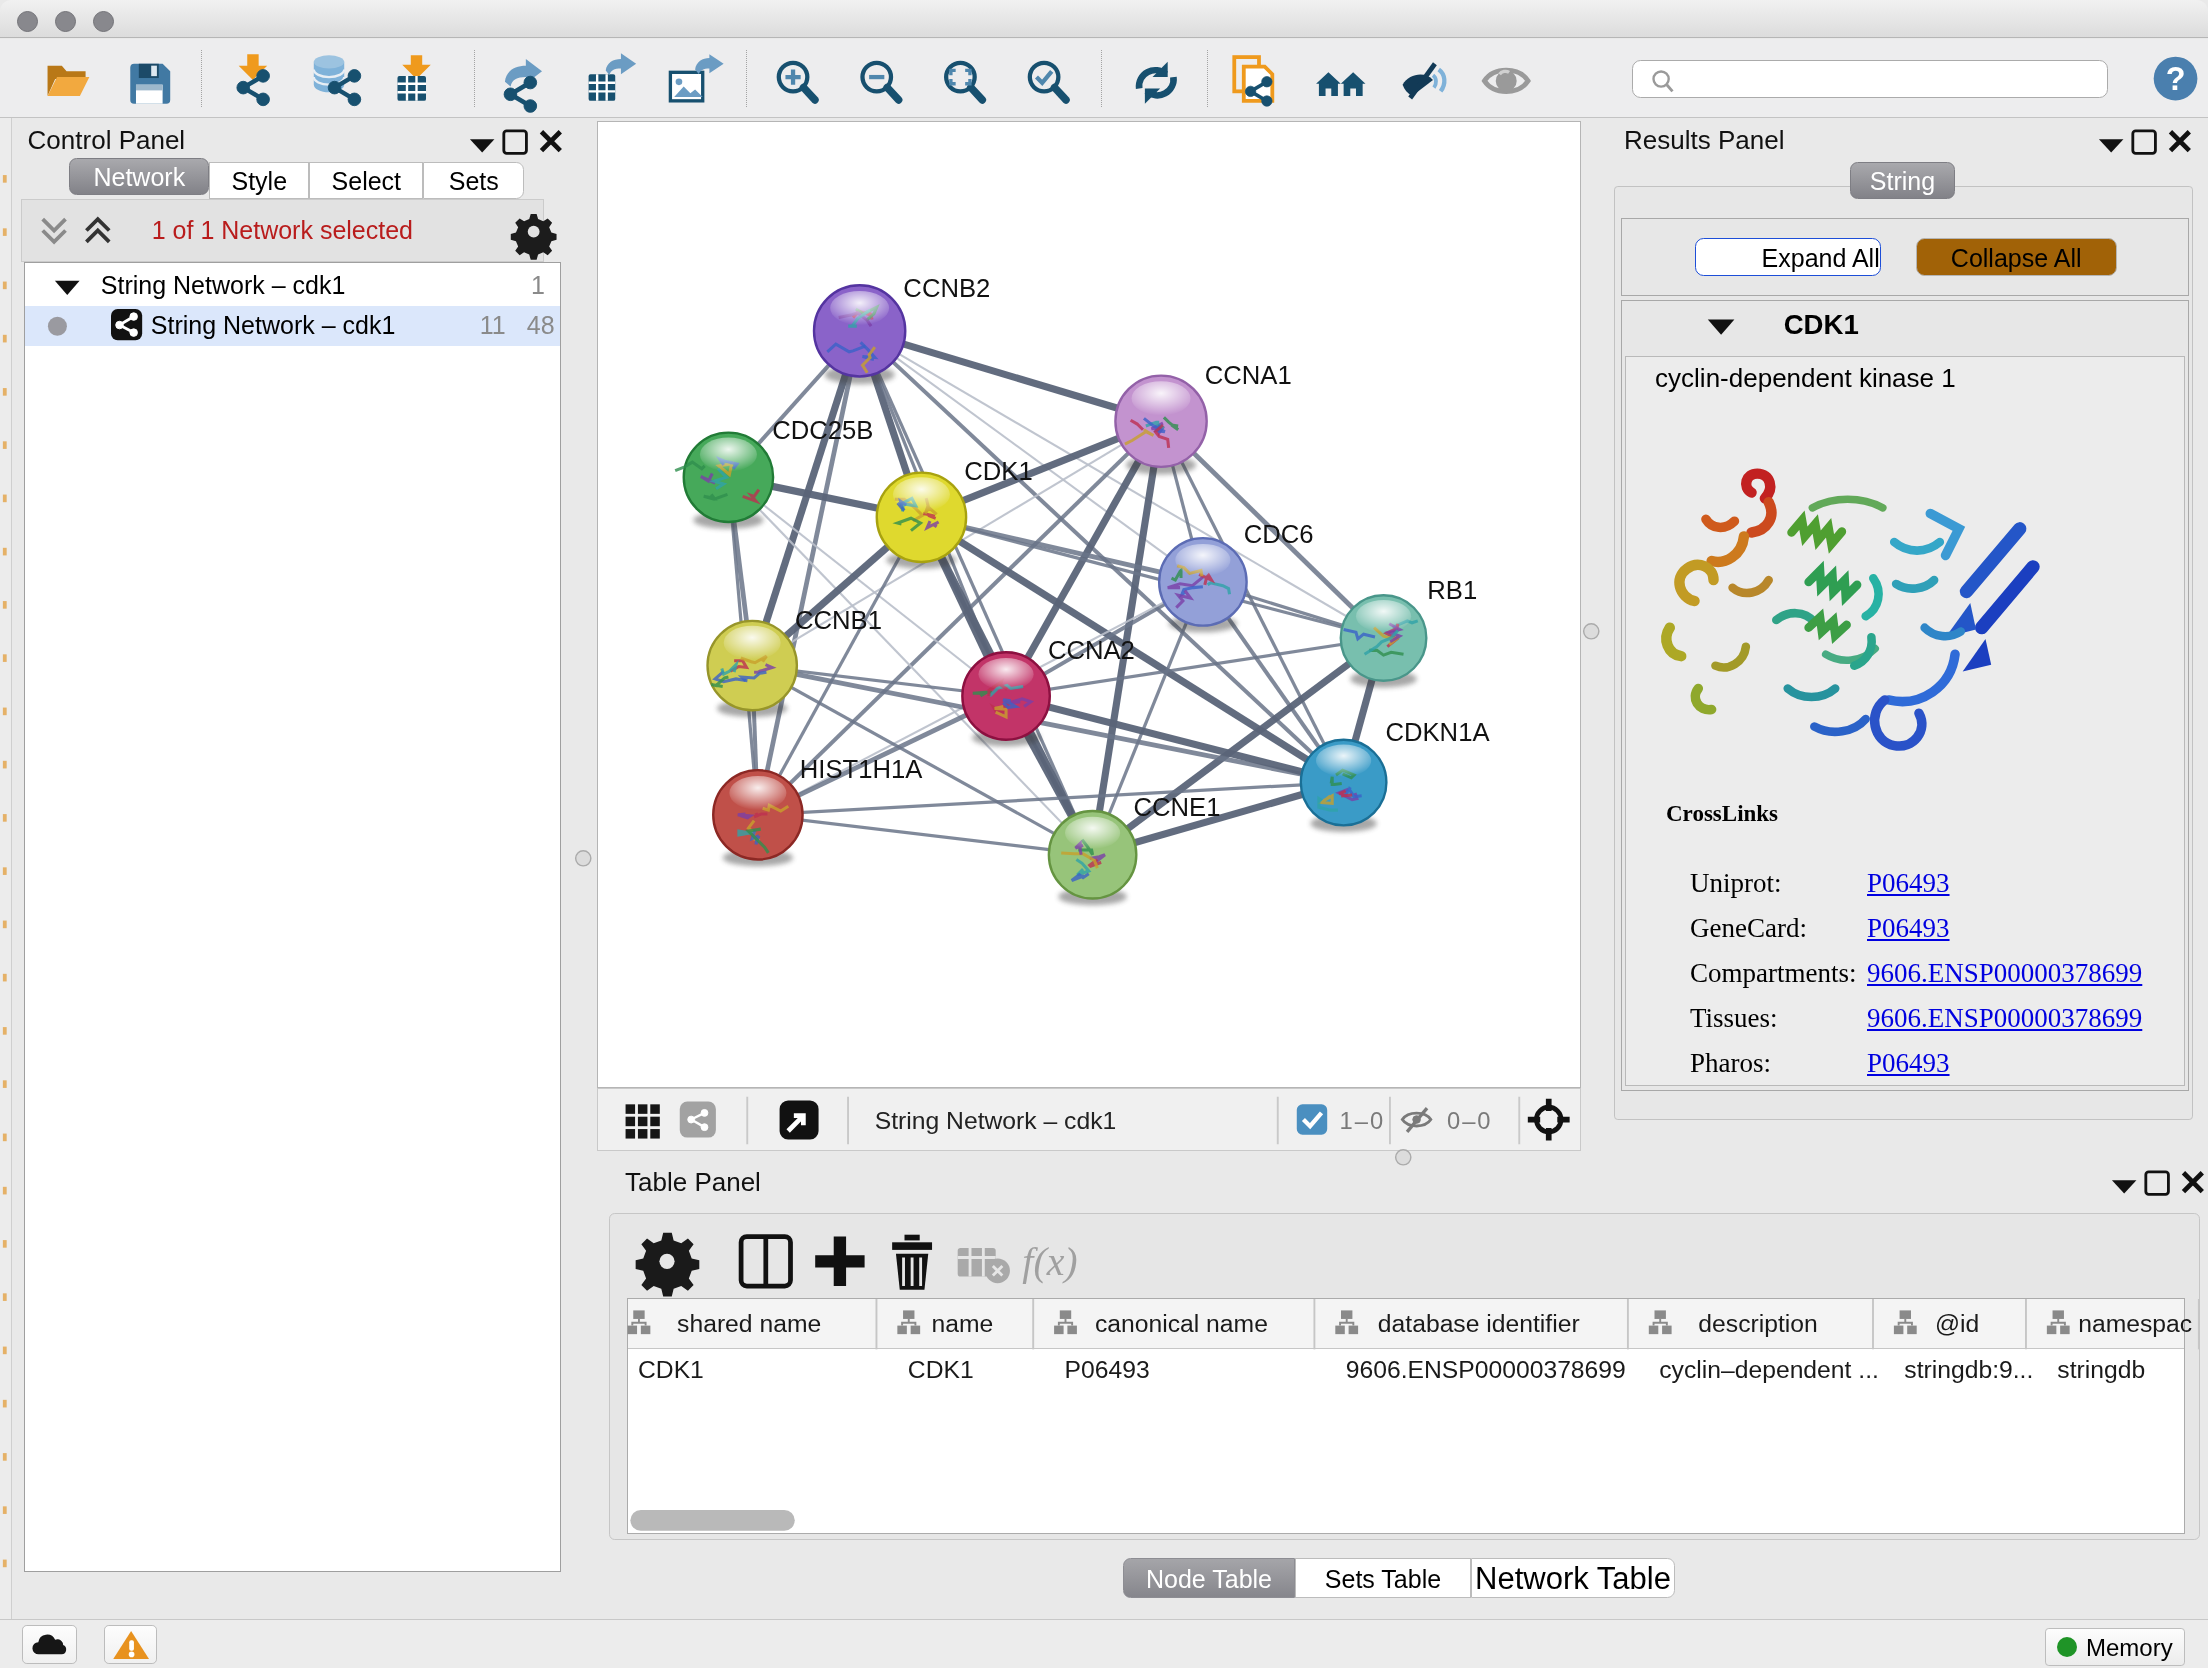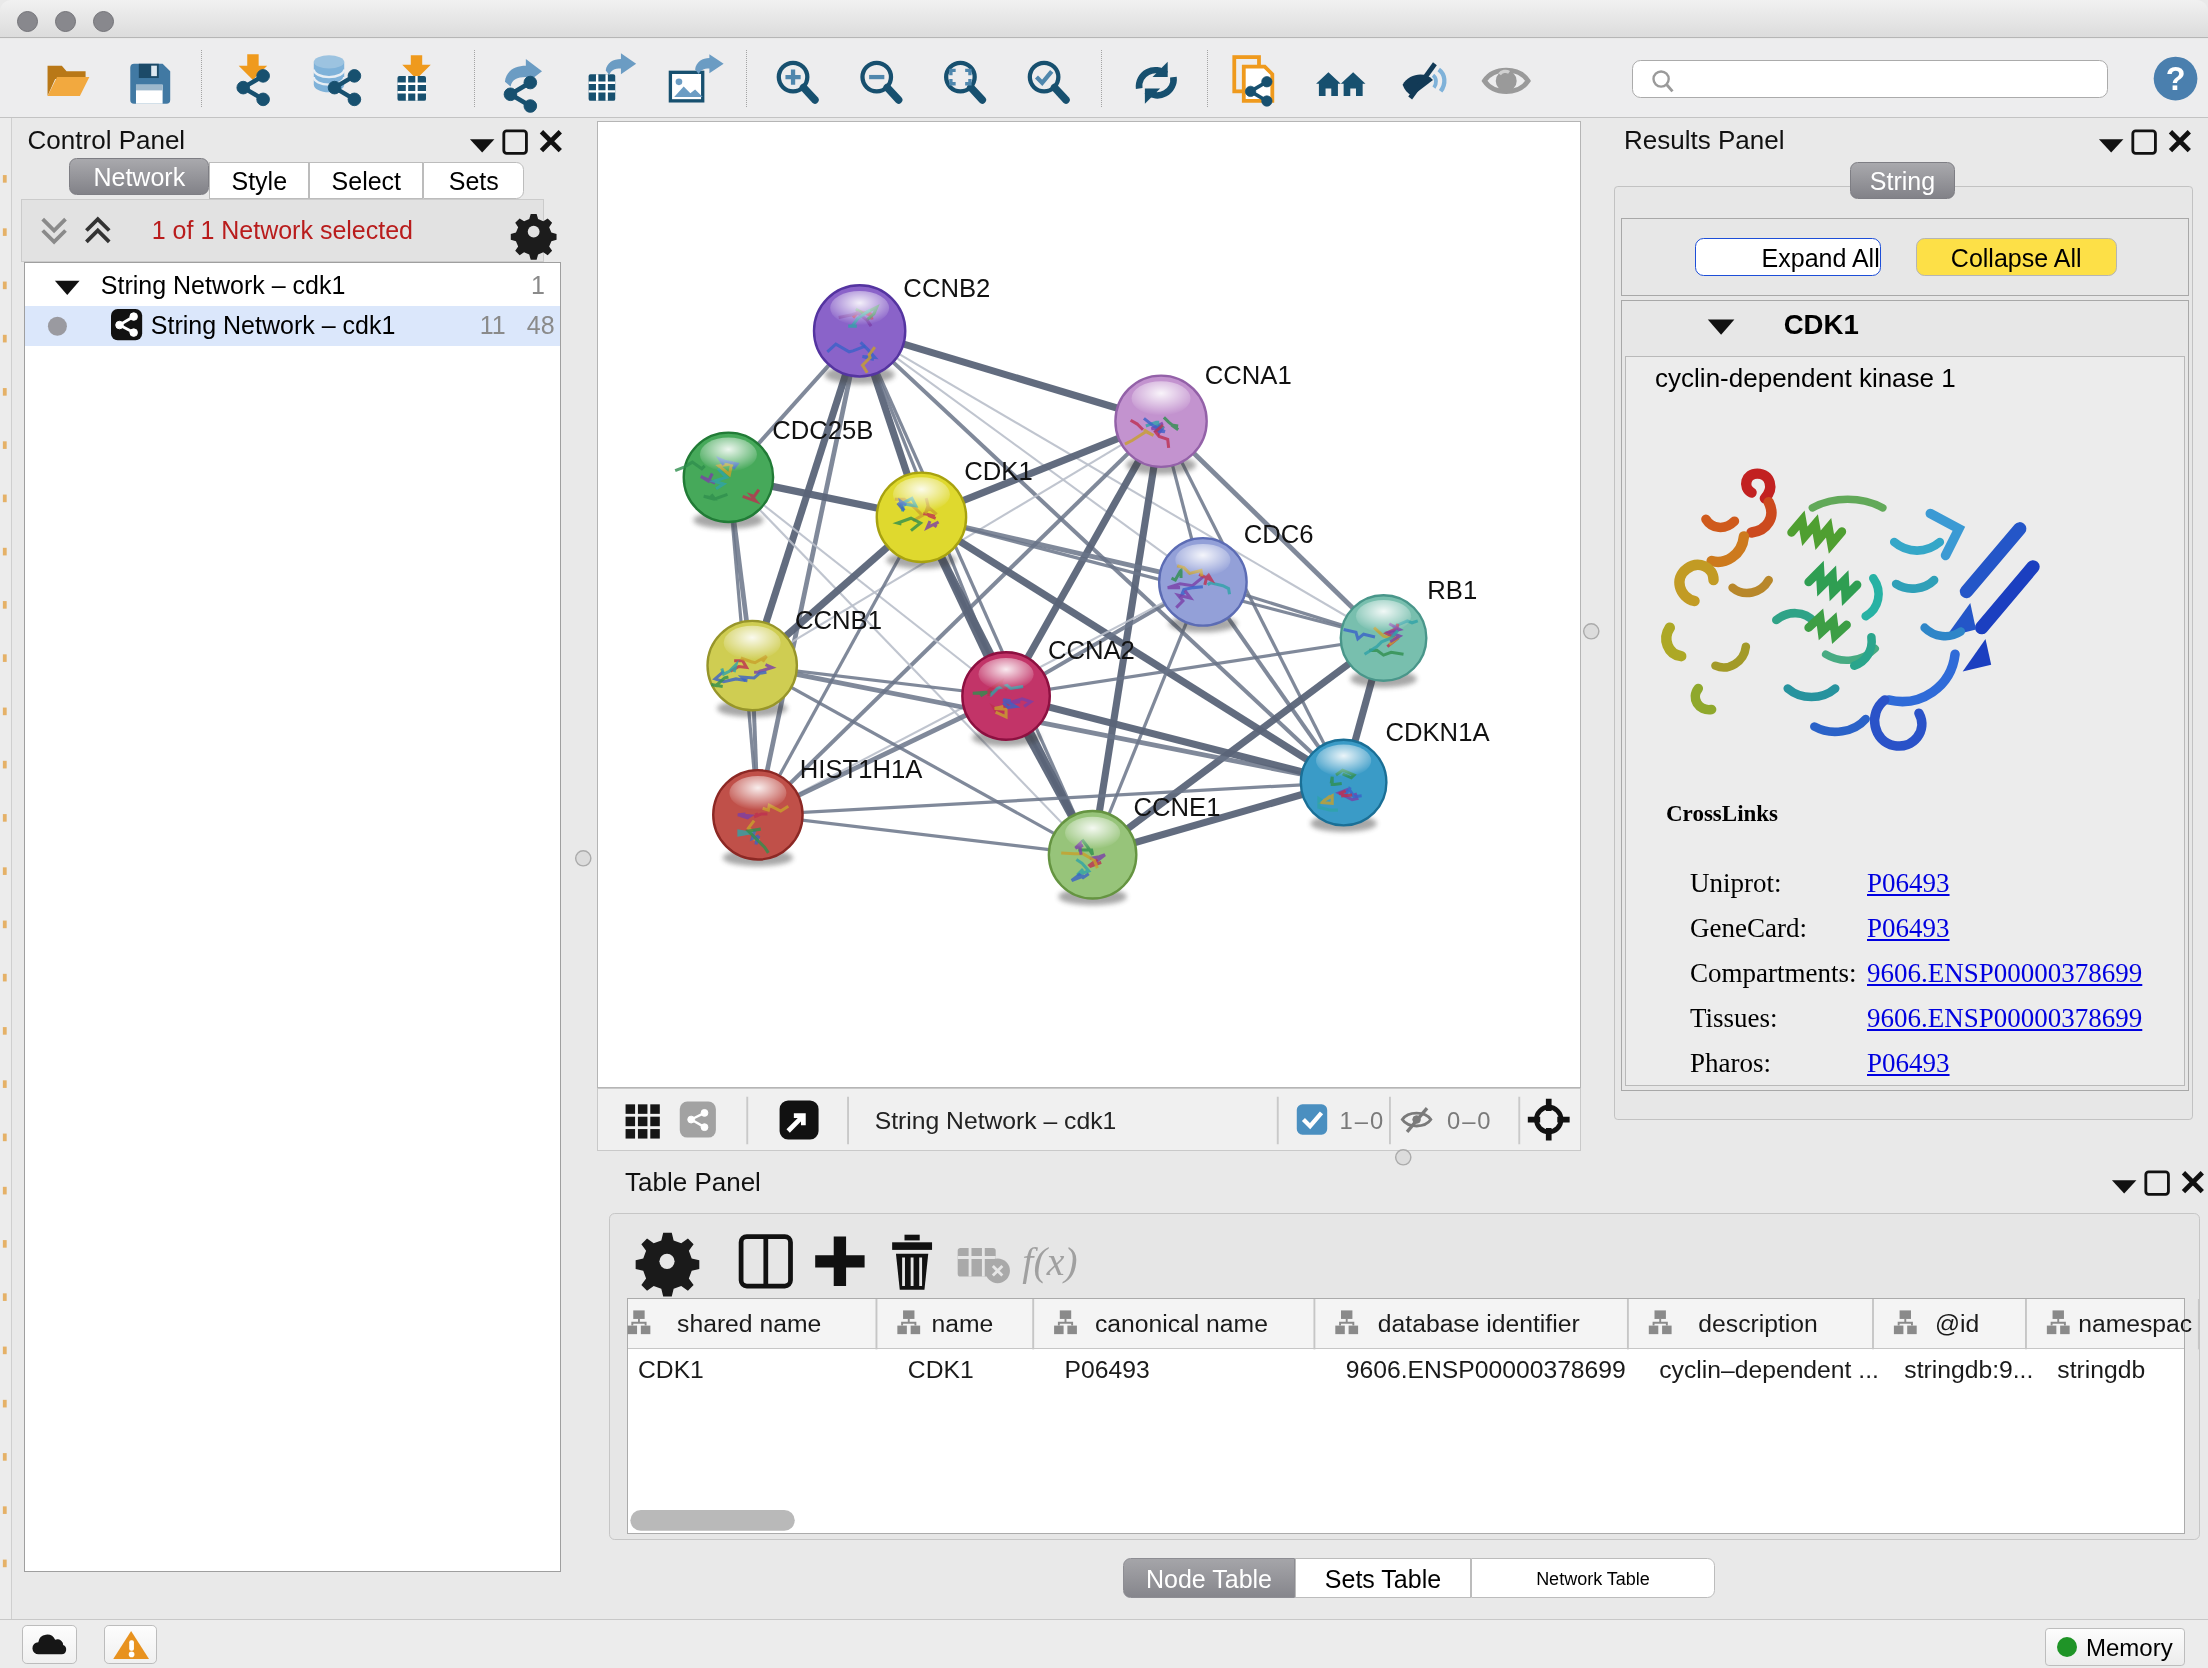--- a/index.html
+++ b/index.html
@@ -582,7 +582,7 @@
   <div class="abs" style="left:16px;top:68px;width:579px;height:934px;background:#e7e7e7;border:1px solid #c2c2c2;border-radius:3.8px">
     <div class="abs" style="left:5.7px;top:31px;width:568px;height:78px;border:1px solid #a8a8a8">
       <div class="abs" style="left:73px;top:19px;width:186px;height:38px;background:#fff;border:1px solid #1d4ed8;border-radius:8.6px;text-align:right;line-height:38px;font-size:25px">Expand All</div>
-      <div class="abs" style="left:294px;top:19px;width:201px;height:38px;background:#fde047;border:1px solid #b5b5b5;border-radius:8.6px;text-align:center;line-height:38px;font-size:25px">Collapse All</div>
+      <div class="abs" style="left:294px;top:19px;width:201px;height:38px;background:#a16207;border:1px solid #b5b5b5;border-radius:8.6px;text-align:center;line-height:38px;font-size:25px">Collapse All</div>
     </div>
     <div class="abs" style="left:5.7px;top:113px;width:568px;height:791px;border:1px solid #a8a8a8">
       <svg width="57" height="38" style="left:82px;top:11.4px" viewBox="0 0 60 40">

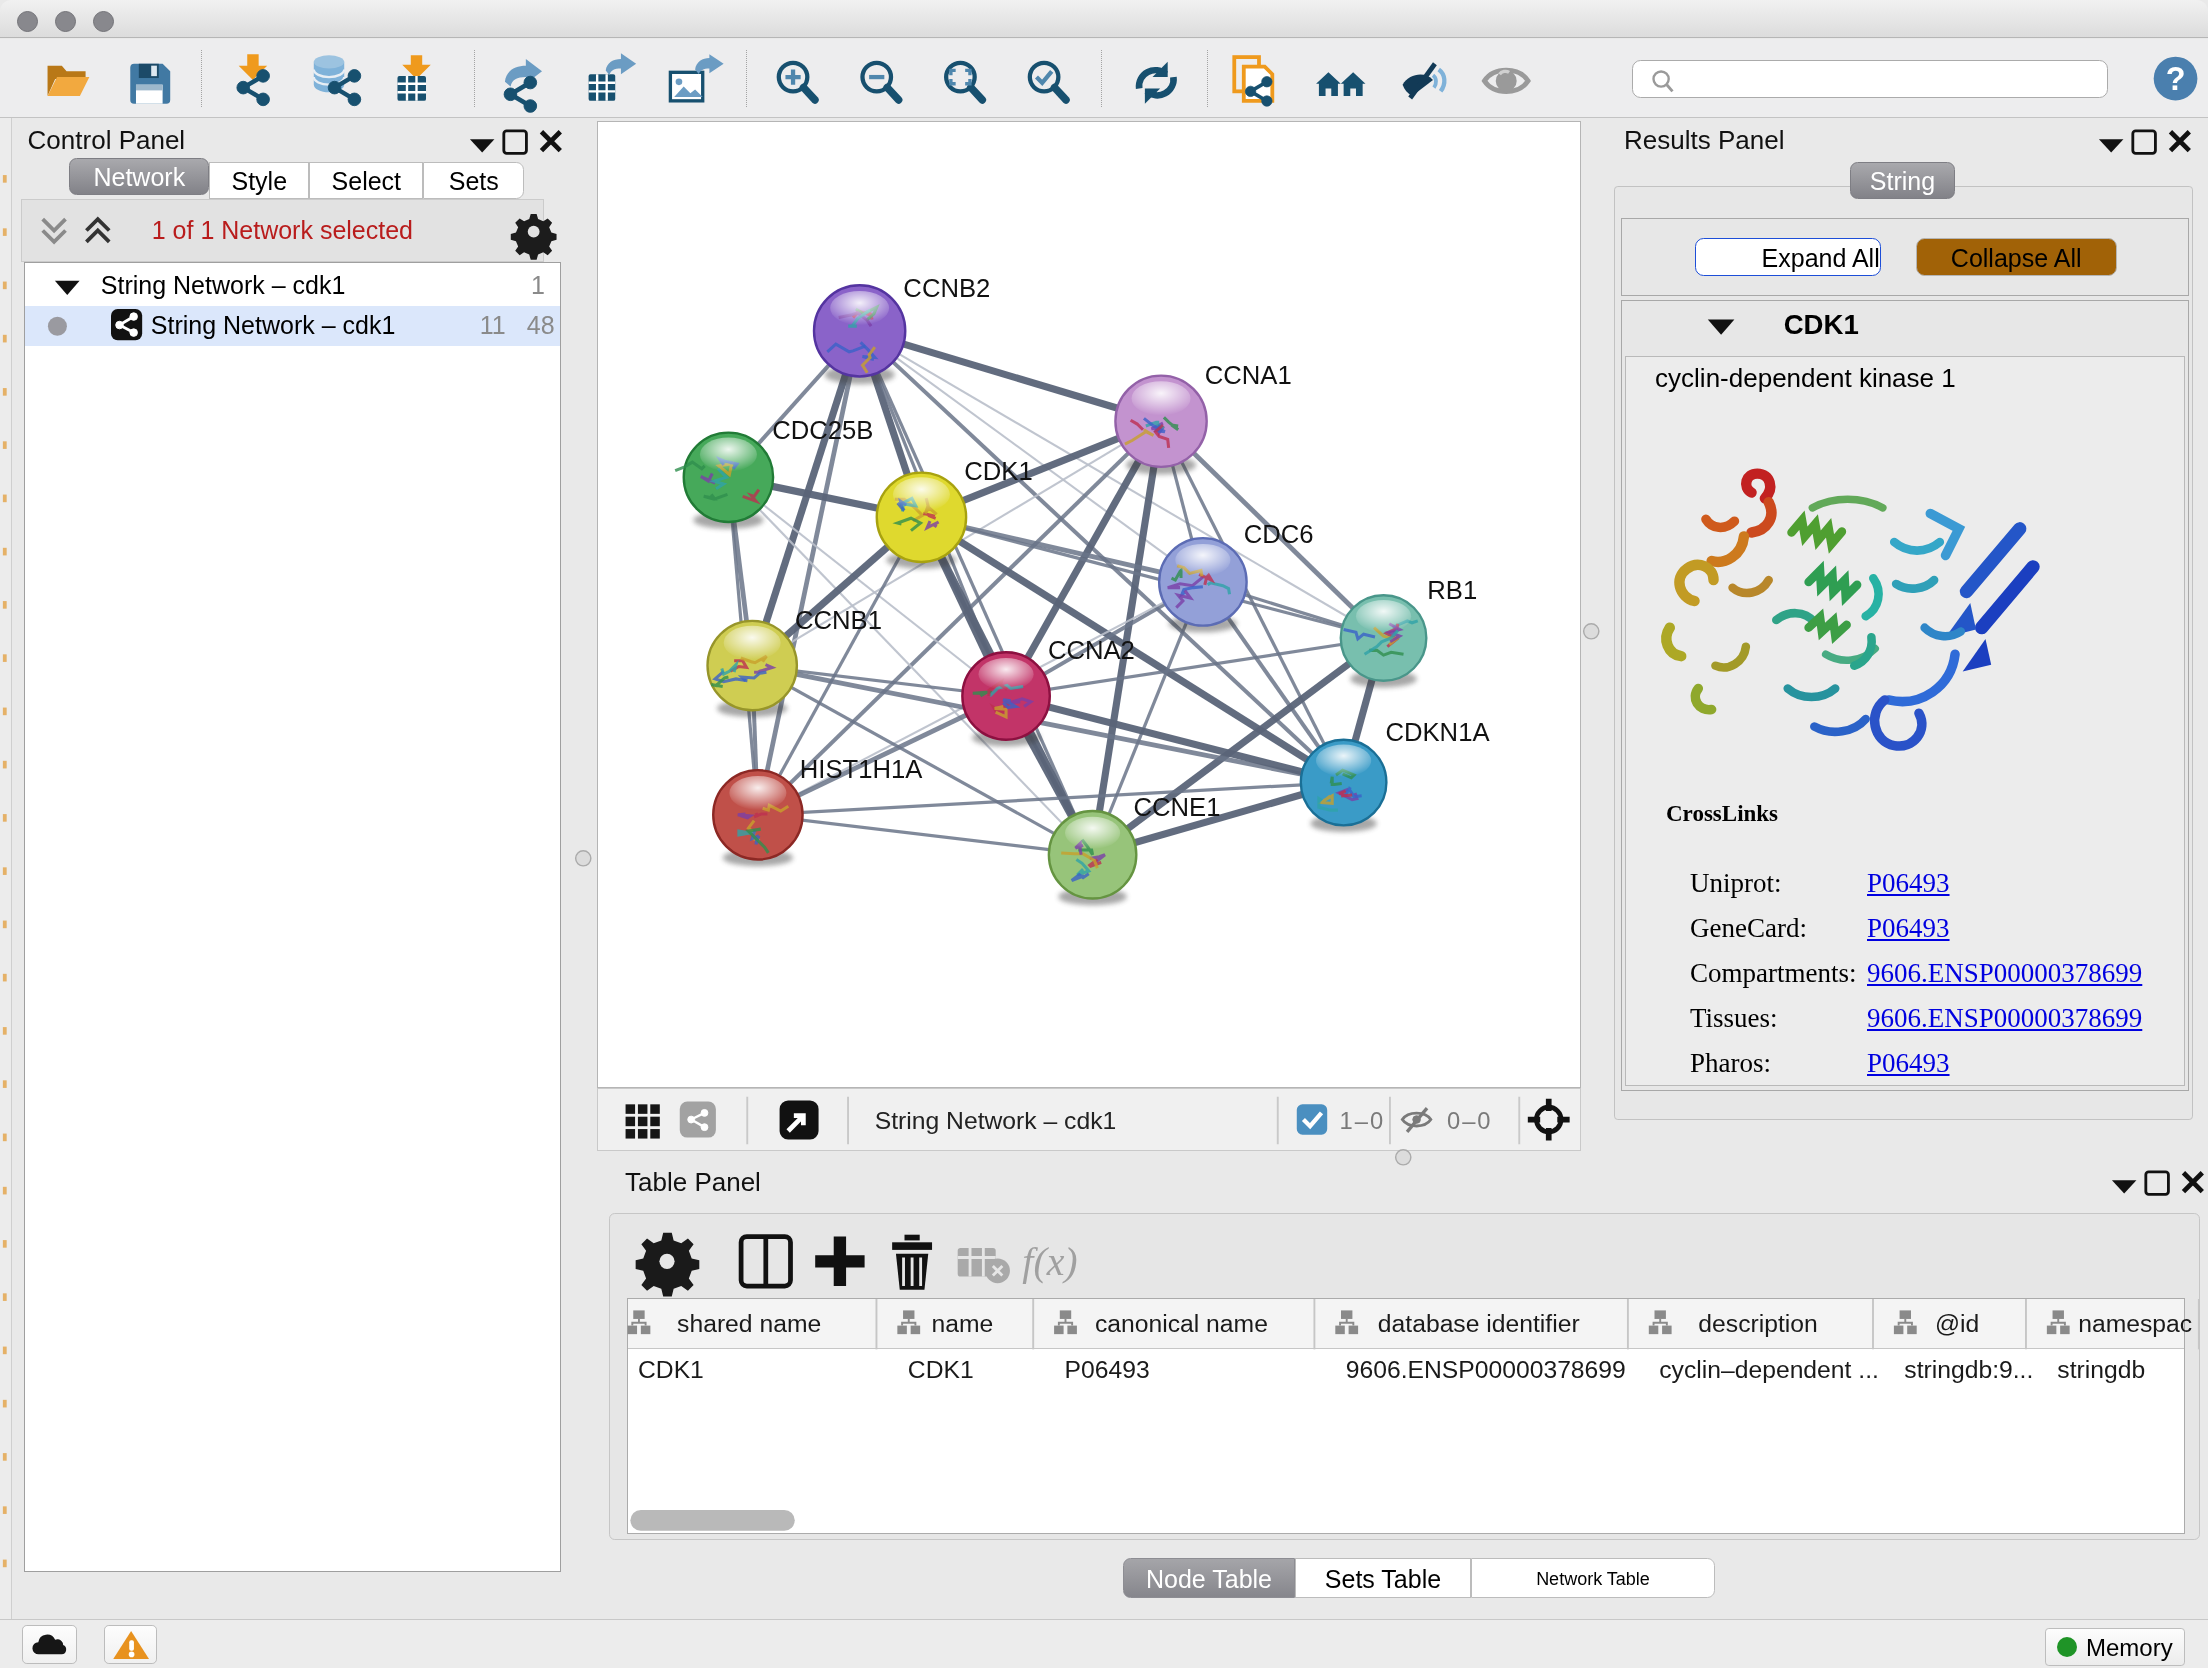--- a/index.html
+++ b/index.html
@@ -749,7 +749,7 @@
 
 <div class="abs" style="left:1123px;top:1558px;width:172px;height:40px;line-height:40px;background:linear-gradient(#a5a5a9,#86868c);color:#fff;font-size:25px;text-align:center;border:1px solid #8d8d93;border-radius:7.6px 0 0 7.6px">Node Table</div>
 <div class="abs" style="left:1295px;top:1558px;width:176px;height:40px;line-height:40px;background:#fff;color:#000;font-size:25px;text-align:center;border:1px solid #bcbcbc">Sets Table</div>
-<div class="abs" style="left:1471px;top:1558px;width:244px;height:40px;line-height:40px;background:#fff;color:#000;font-size:18px;text-align:center;border:1px solid #bcbcbc;border-radius:0 7.6px 7.6px 0">Network Table</div>
+<div class="abs" style="left:1471px;top:1558px;width:204px;height:40px;line-height:40px;background:#fff;color:#000;font-size:31px;text-align:center;border:1px solid #bcbcbc;border-radius:0 7.6px 7.6px 0">Network Table</div>
 
 <div class="abs" style="left:0;top:1619px;width:2208px;height:49px;background:#ececec;border-top:1px solid #c8c8c8">
   <div class="abs" style="left:22px;top:4.8px;width:55px;height:39px;background:linear-gradient(#fdfdfd,#f0f0f0);border:1px solid #bcbcbc;border-radius:4.8px">

